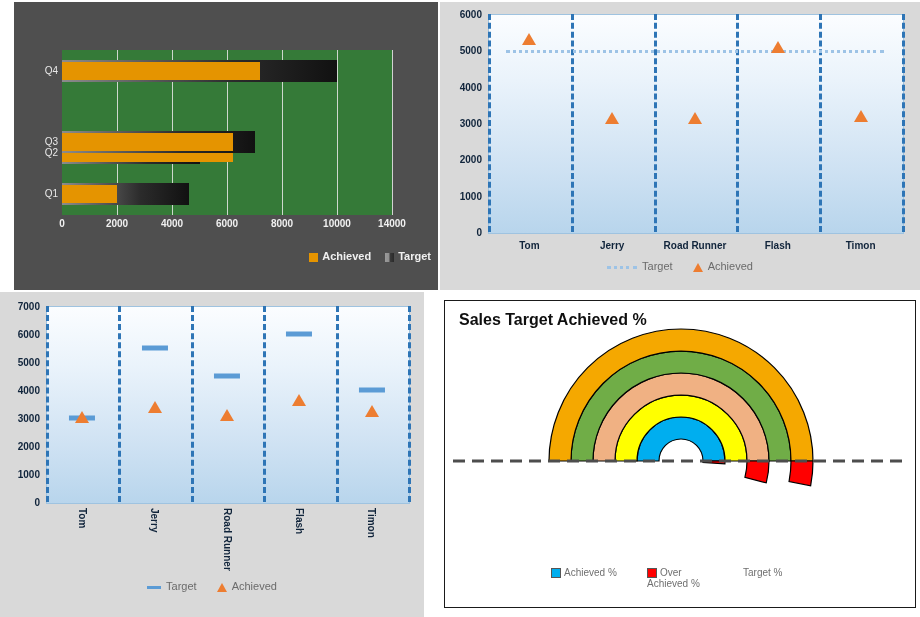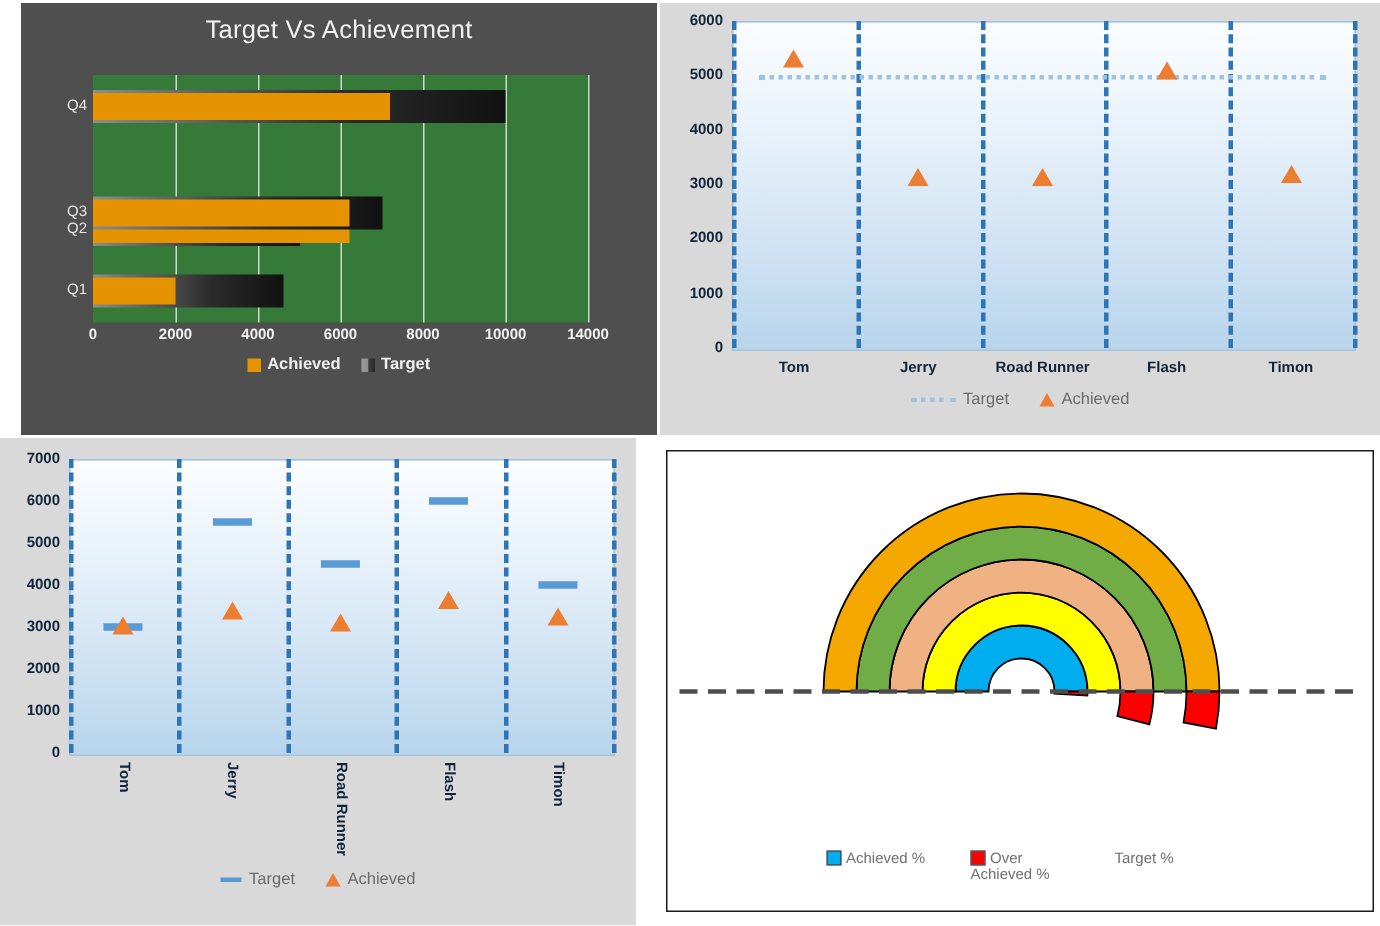--- a/index.html
+++ b/index.html
@@ -68,7 +68,6 @@
 <div class="dash">
 
   <div class="panel" id="panel-bar">
-    <div id="bar-title">Target Vs Achievement</div>
     <div id="bar-plot">
         <div class="bar-vgrid" style="left: 55px;"></div>
         <div class="bar-vgrid" style="left: 110px;"></div>

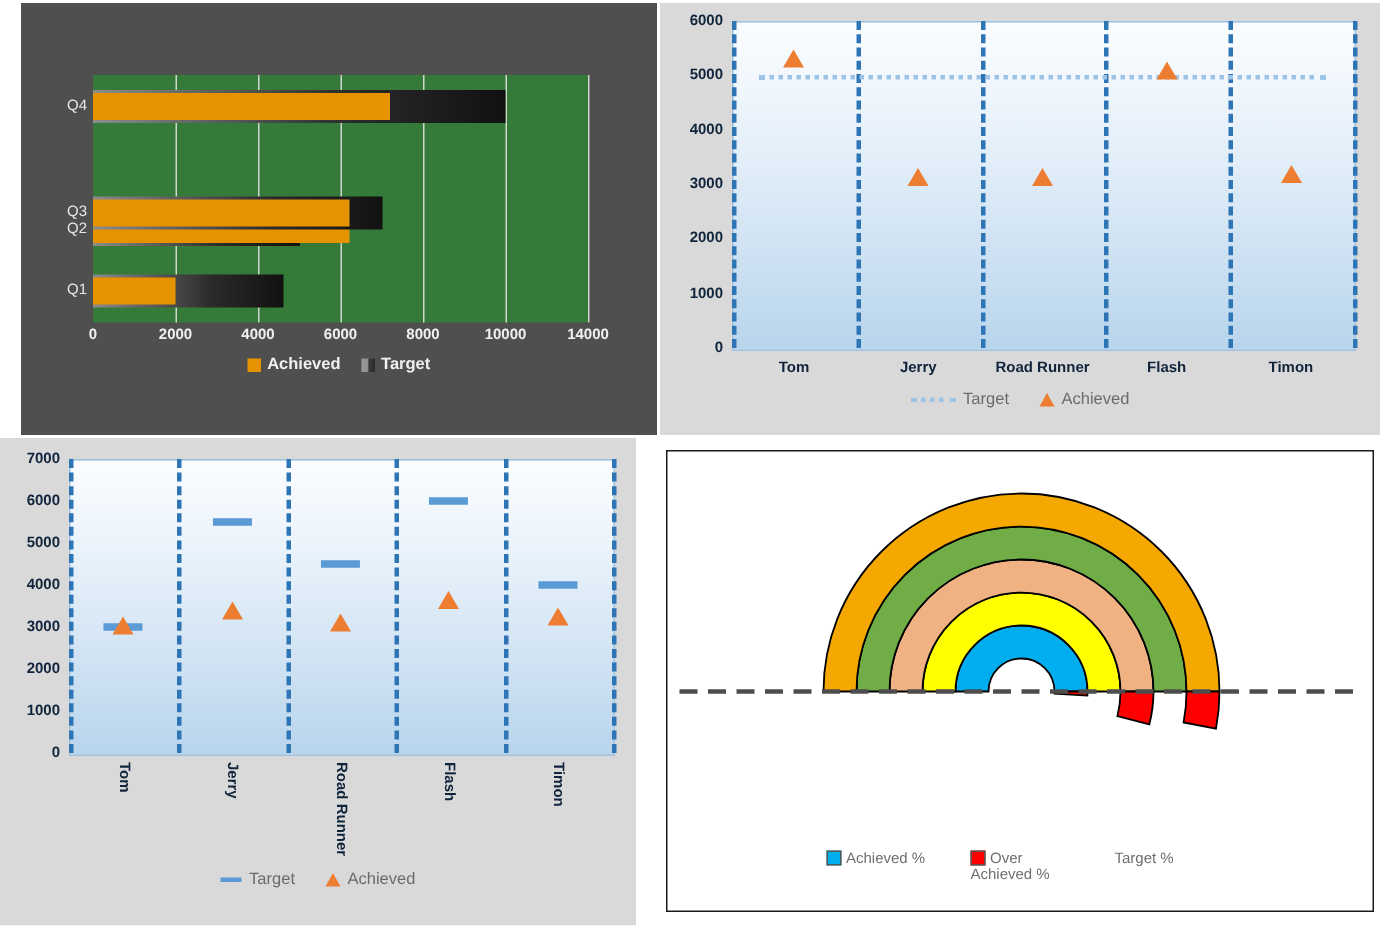--- a/index.html
+++ b/index.html
@@ -23,7 +23,7 @@
   .bar-ach{position:absolute;left:0;top:4px;height:18px;background:#e59400;}
   .bar-xlab{position:absolute;top:216px;font-size:10px;color:#f0f0f0;font-weight:bold;
     transform:translateX(-50%);}
-  #bar-legend{position:absolute;left:0;top:235px;width:424px;text-align:center;font-size:0;}
+  #bar-legend{position:absolute;left:0;top:248px;width:424px;text-align:right;font-size:0;}
   #bar-legend .lg{display:inline-block;font-size:11px;color:#f0f0f0;font-weight:bold;margin:0 7px;}
   #bar-legend .sw{display:inline-block;width:9px;height:9px;vertical-align:middle;margin-right:4px;}
   .sw-ach{background:#e59400;}

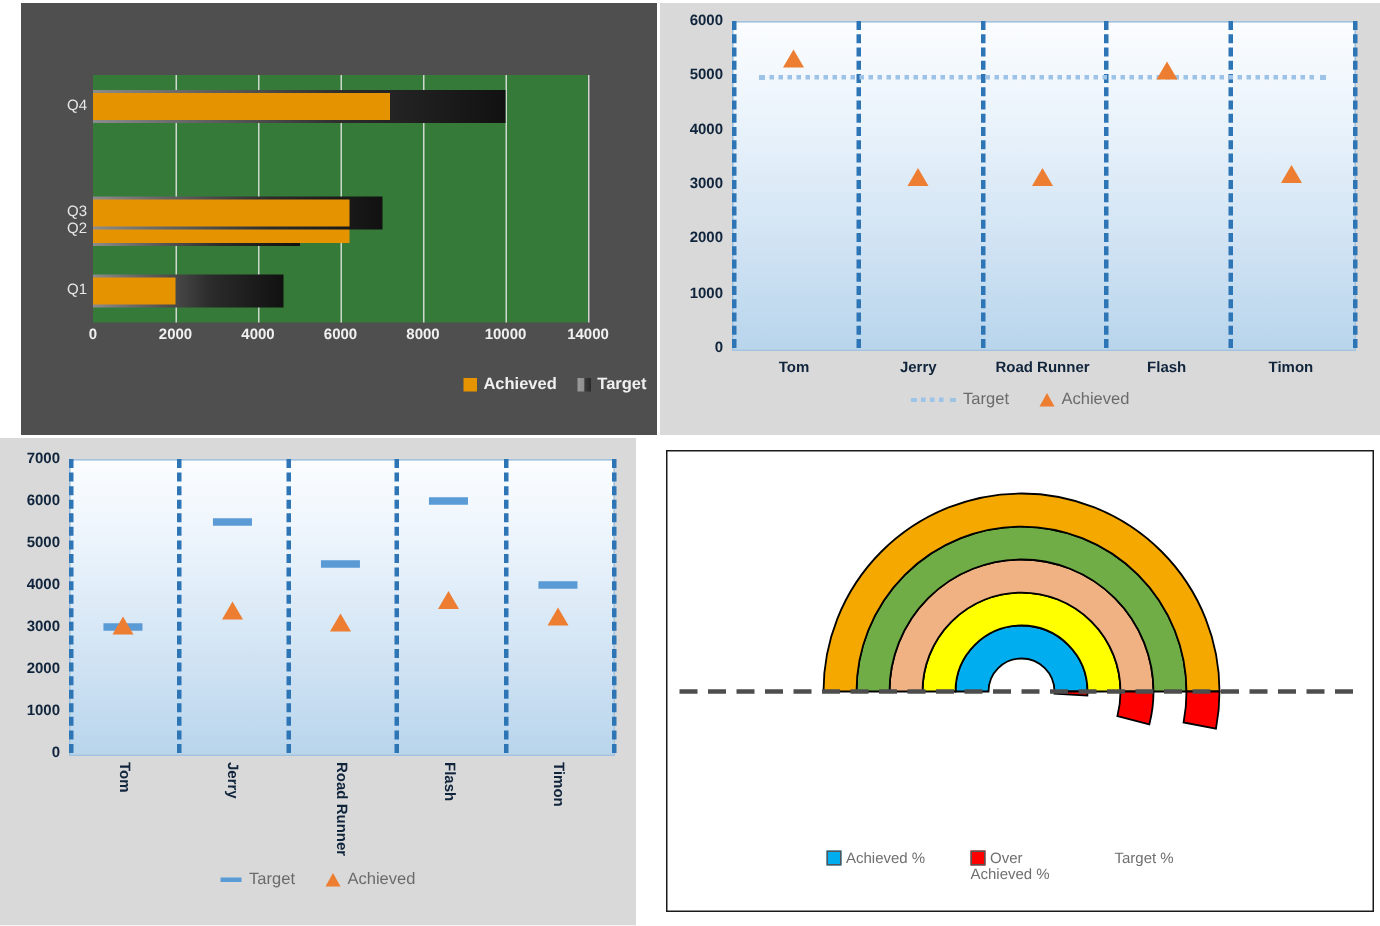--- a/index.html
+++ b/index.html
@@ -176,6 +176,7 @@
   </div>
 
   <div class="panel" id="panel-gauge">
+    <div id="gauge-title">Sales Target Achieved %</div>
     <svg id="gauge-svg" width="472" height="308">
         <path d="M 192 160 A 44 44 0 0 1 280 160 L 258 160 A 22 22 0 0 0 214 160 Z" fill="#00AEEF" stroke="#000" stroke-width="1.2"></path>
         <path d="M 280 160 A 44 44 0 0 1 279.91317605084396 162.76278285928979 L 257.956588025422 161.3813914296449 A 22 22 0 0 0 258 160 Z" fill="#FF0000" stroke="#000" stroke-width="1.2"></path>

